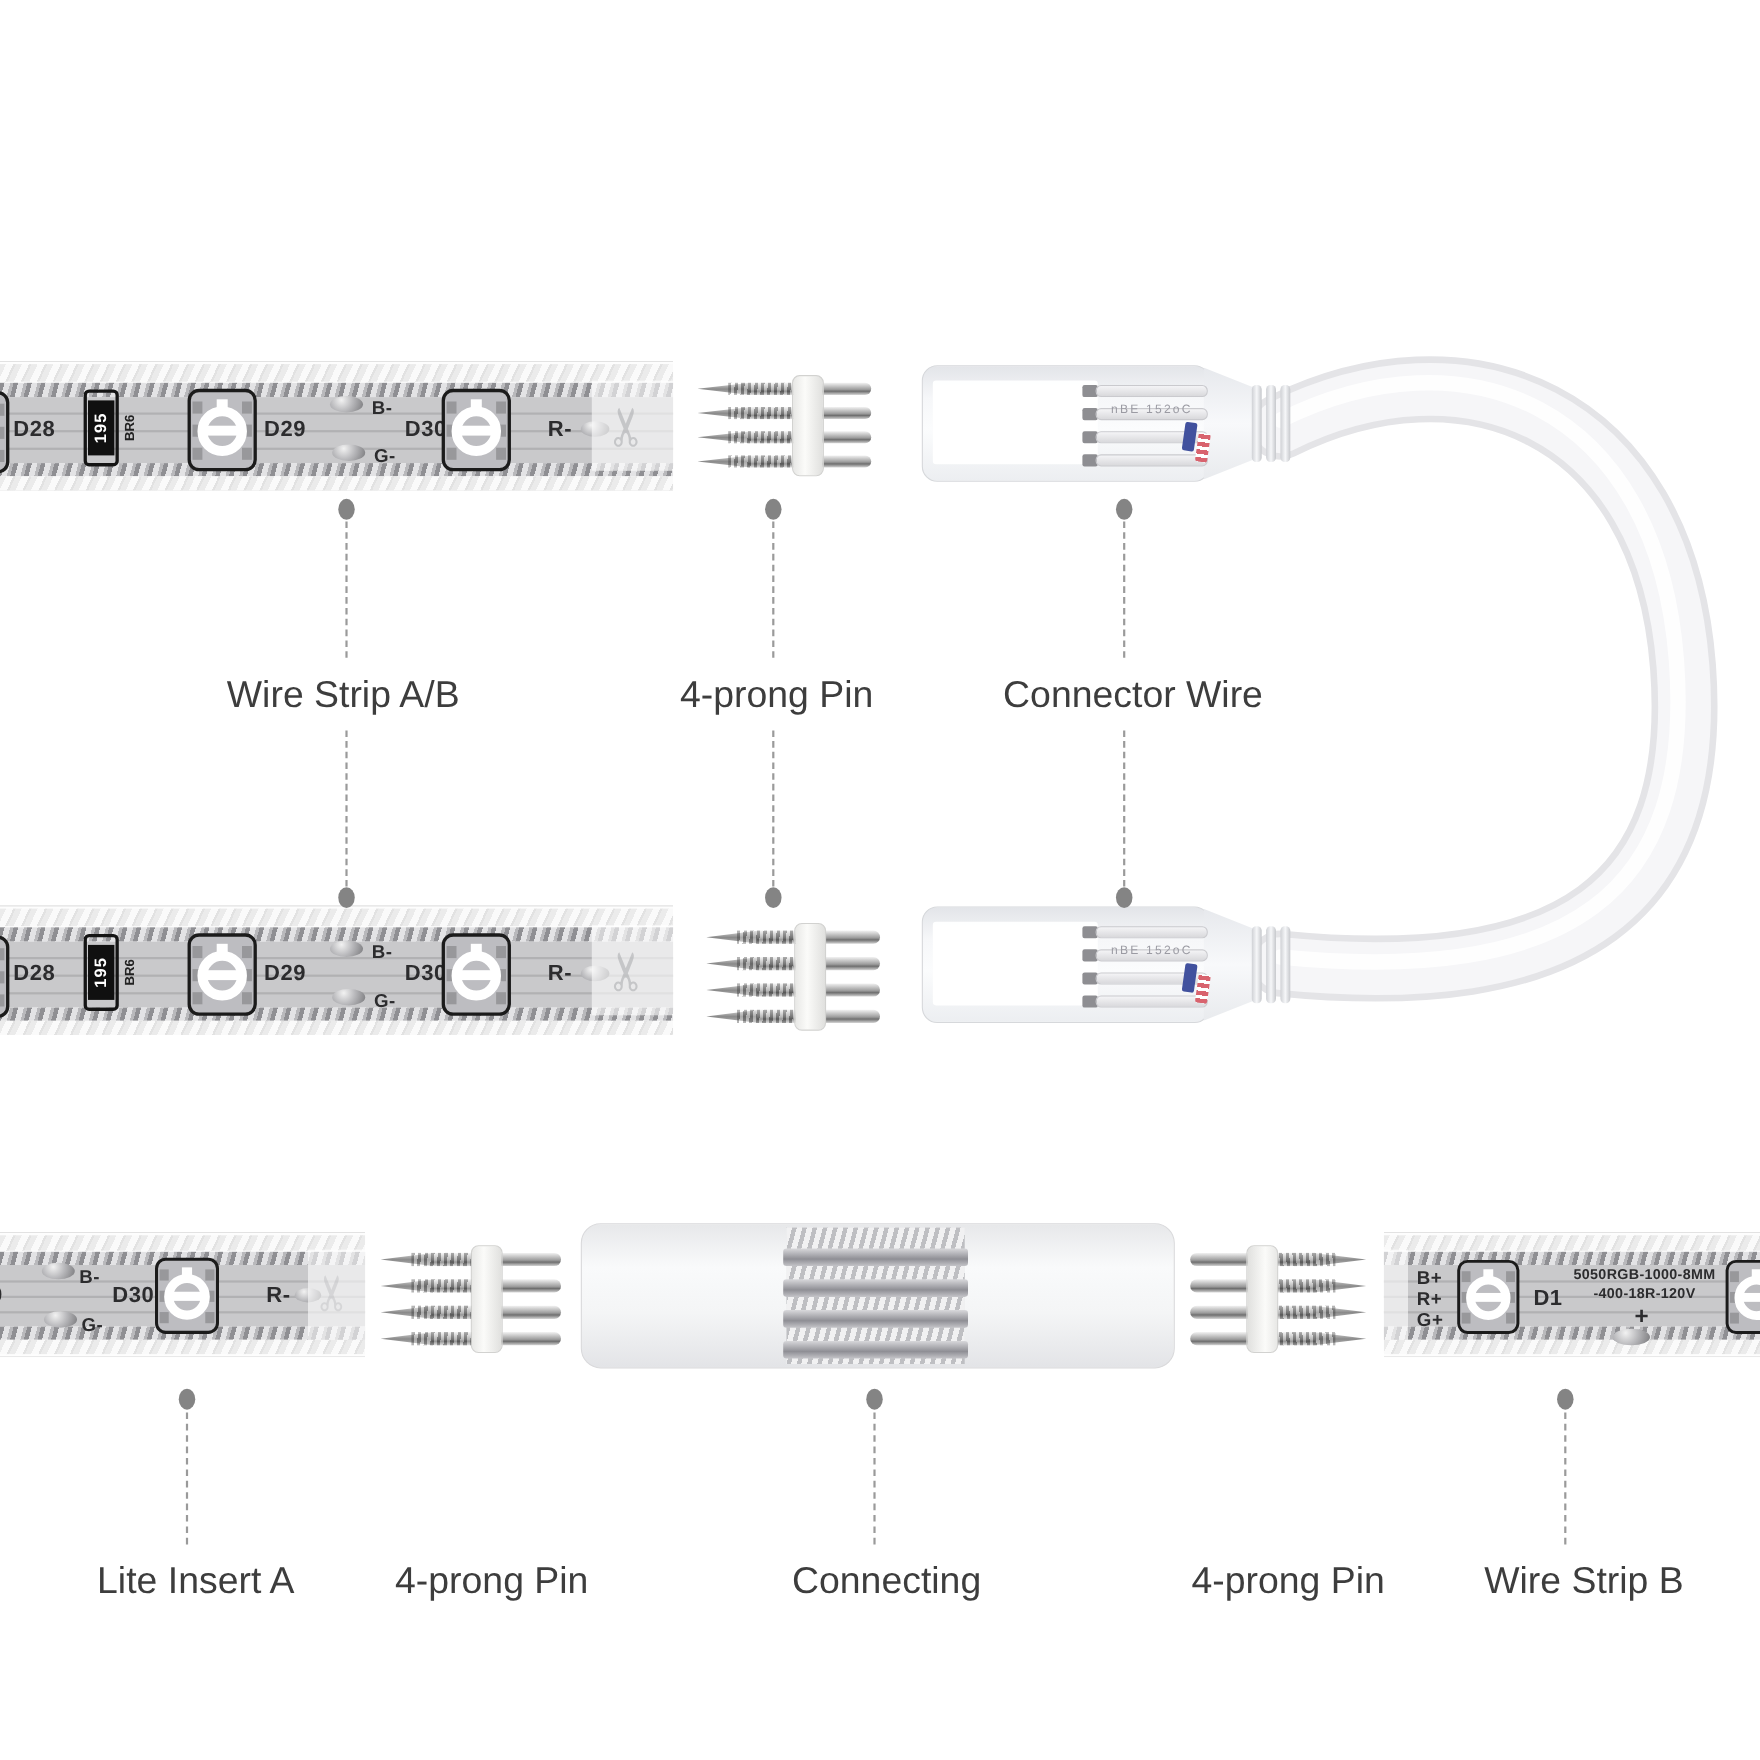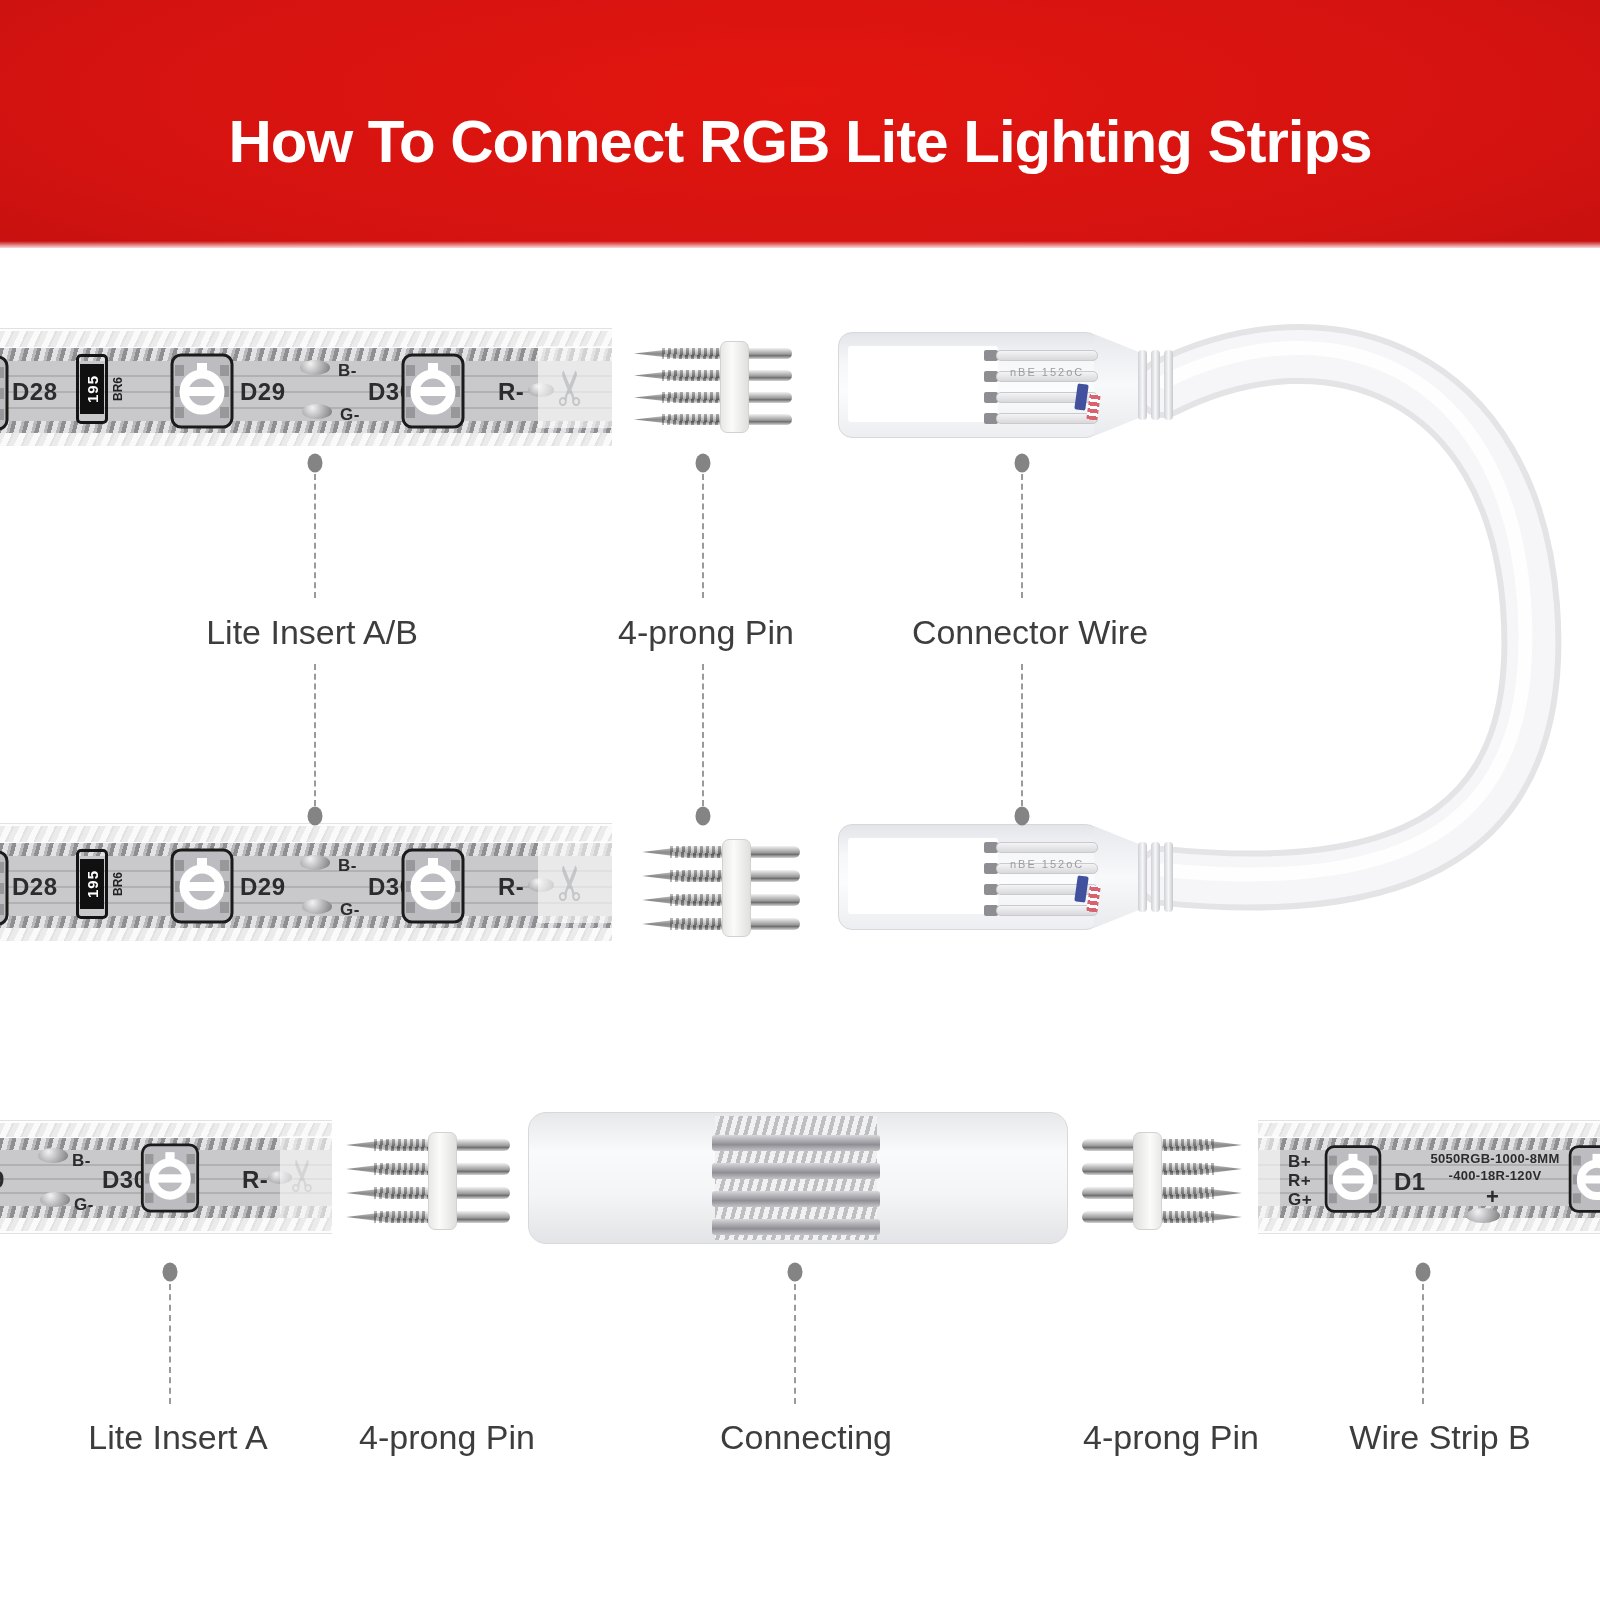--- a/index.html
+++ b/index.html
@@ -119,9 +119,6 @@
     </defs>
   </svg>
 
-  <div class="header">
-    <div class="title">How To Connect RGB Lite Lighting Strips</div>
-  </div>
 
   <svg class="cable" width="1600" height="1600" viewBox="0 0 1600 1600">
     <path d="M 1164 388 C 1330 305, 1512 372, 1530 606 C 1546 818, 1428 902, 1164 876" fill="none" stroke="#e4e4e7" stroke-width="60" stroke-linecap="round"></path>

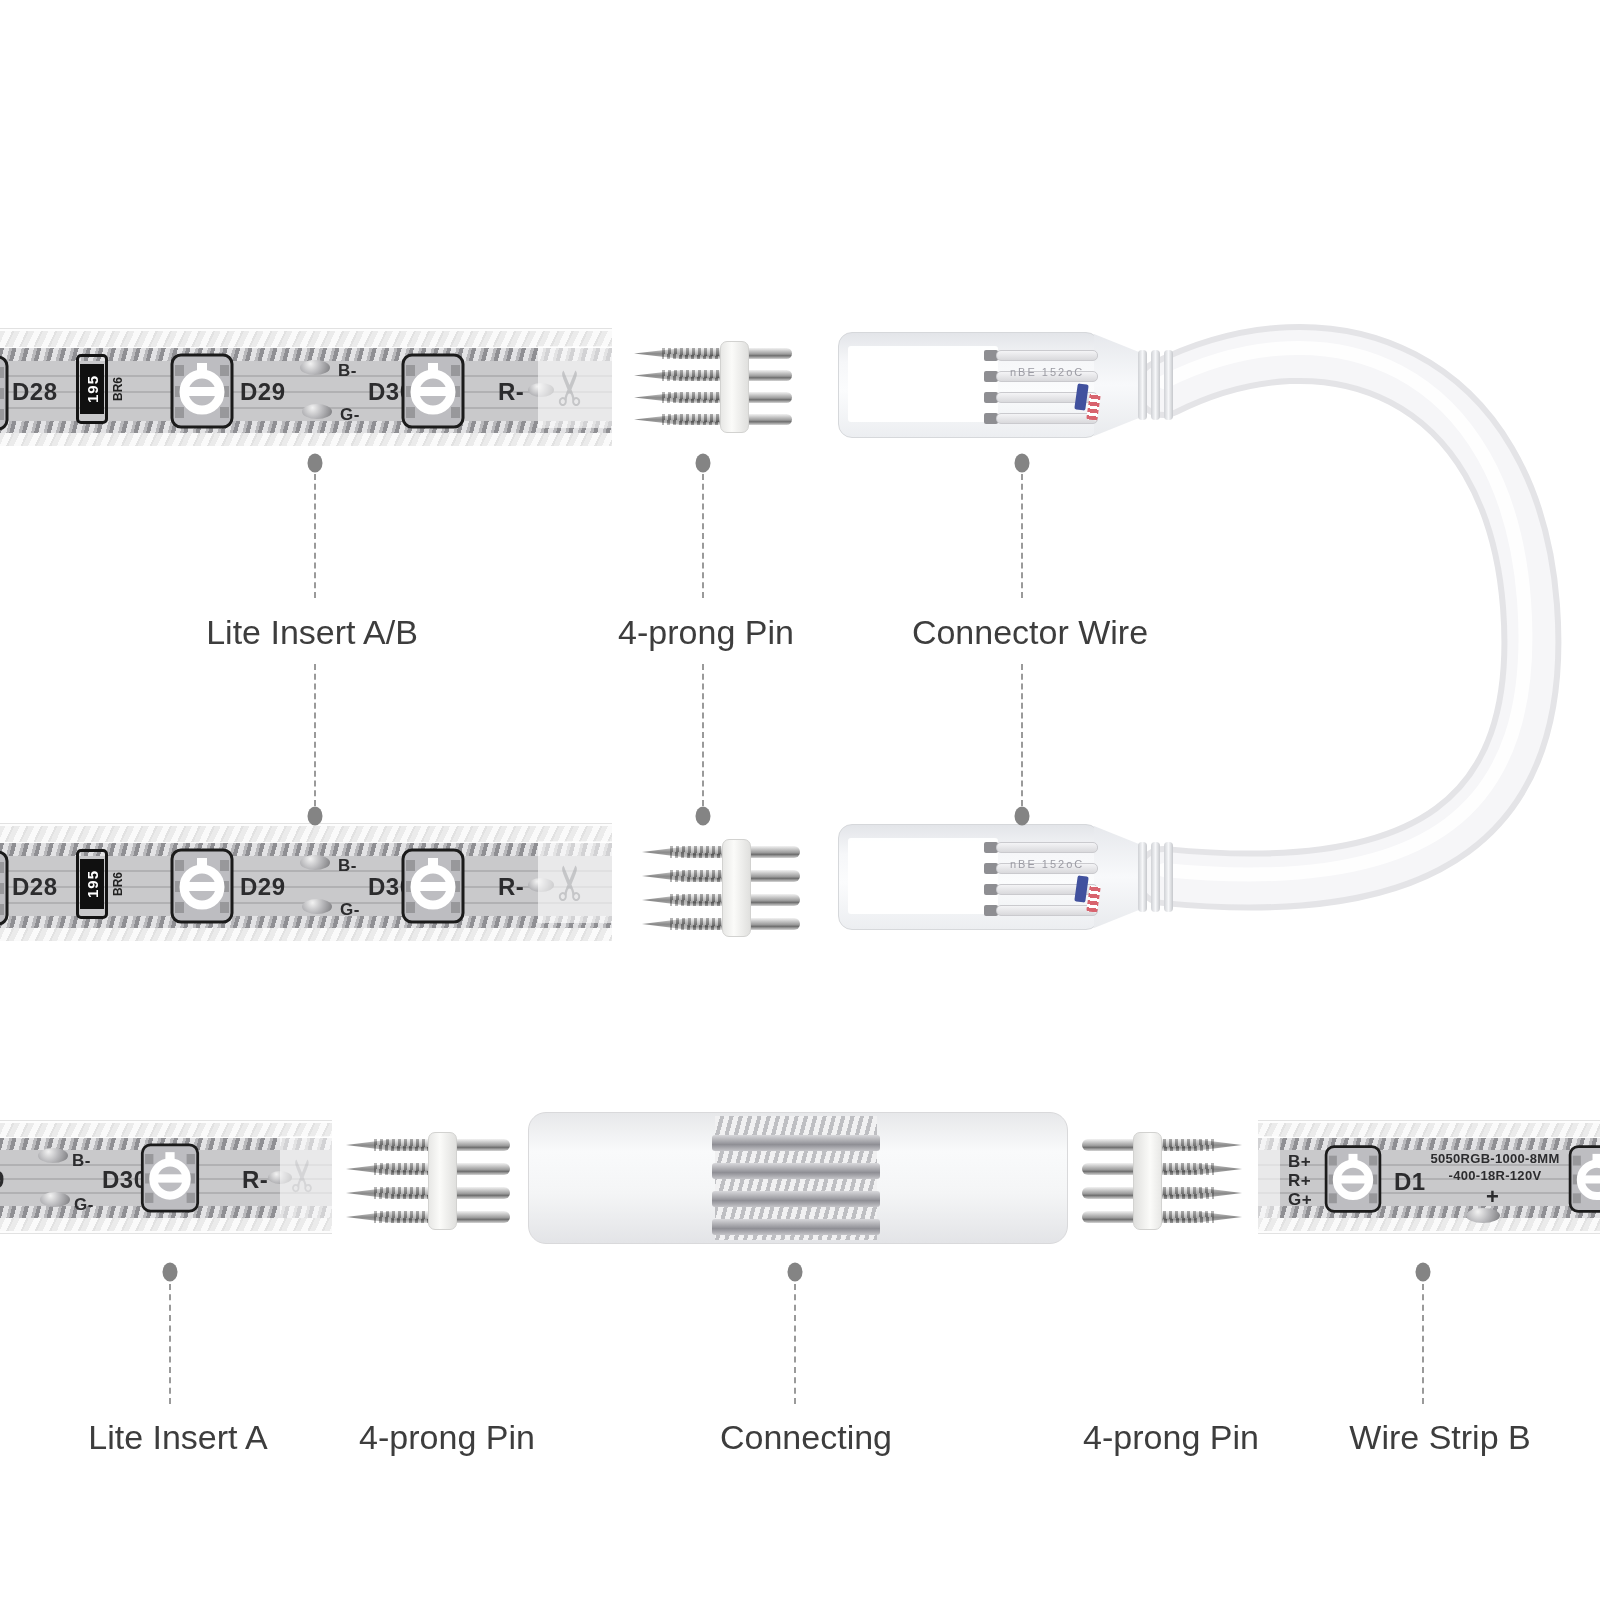--- a/index.html
+++ b/index.html
@@ -30,7 +30,7 @@
     background:repeating-linear-gradient(105deg,#8f8f93 0 4px,#e3e3e5 4px 9px,#b9b9bc 9px 12px); }
   .pcb { position:absolute; left:0; right:0; background:#c9c9cb; }
   .trace { position:absolute; left:0; right:0; height:1.5px; background:#ababad; opacity:.8; }
-  .stext { position:absolute; font-weight:bold; color:#2c2c2e; font-size:24px; line-height:1; letter-spacing:.5px; }
+  .stext { position:absolute; font-weight:bold; color:#2c2c2e; font-size:20px; line-height:1; letter-spacing:.5px; }
   .stext.sm { font-size:17px; } .stext.xs { font-size:13px; letter-spacing:.3px; } .stext.plus { font-size:22px; }
   .chip { position:absolute; }
   .res { position:absolute; width:32px; height:70px; border:3px solid #141414; border-radius:5px; box-sizing:border-box; }

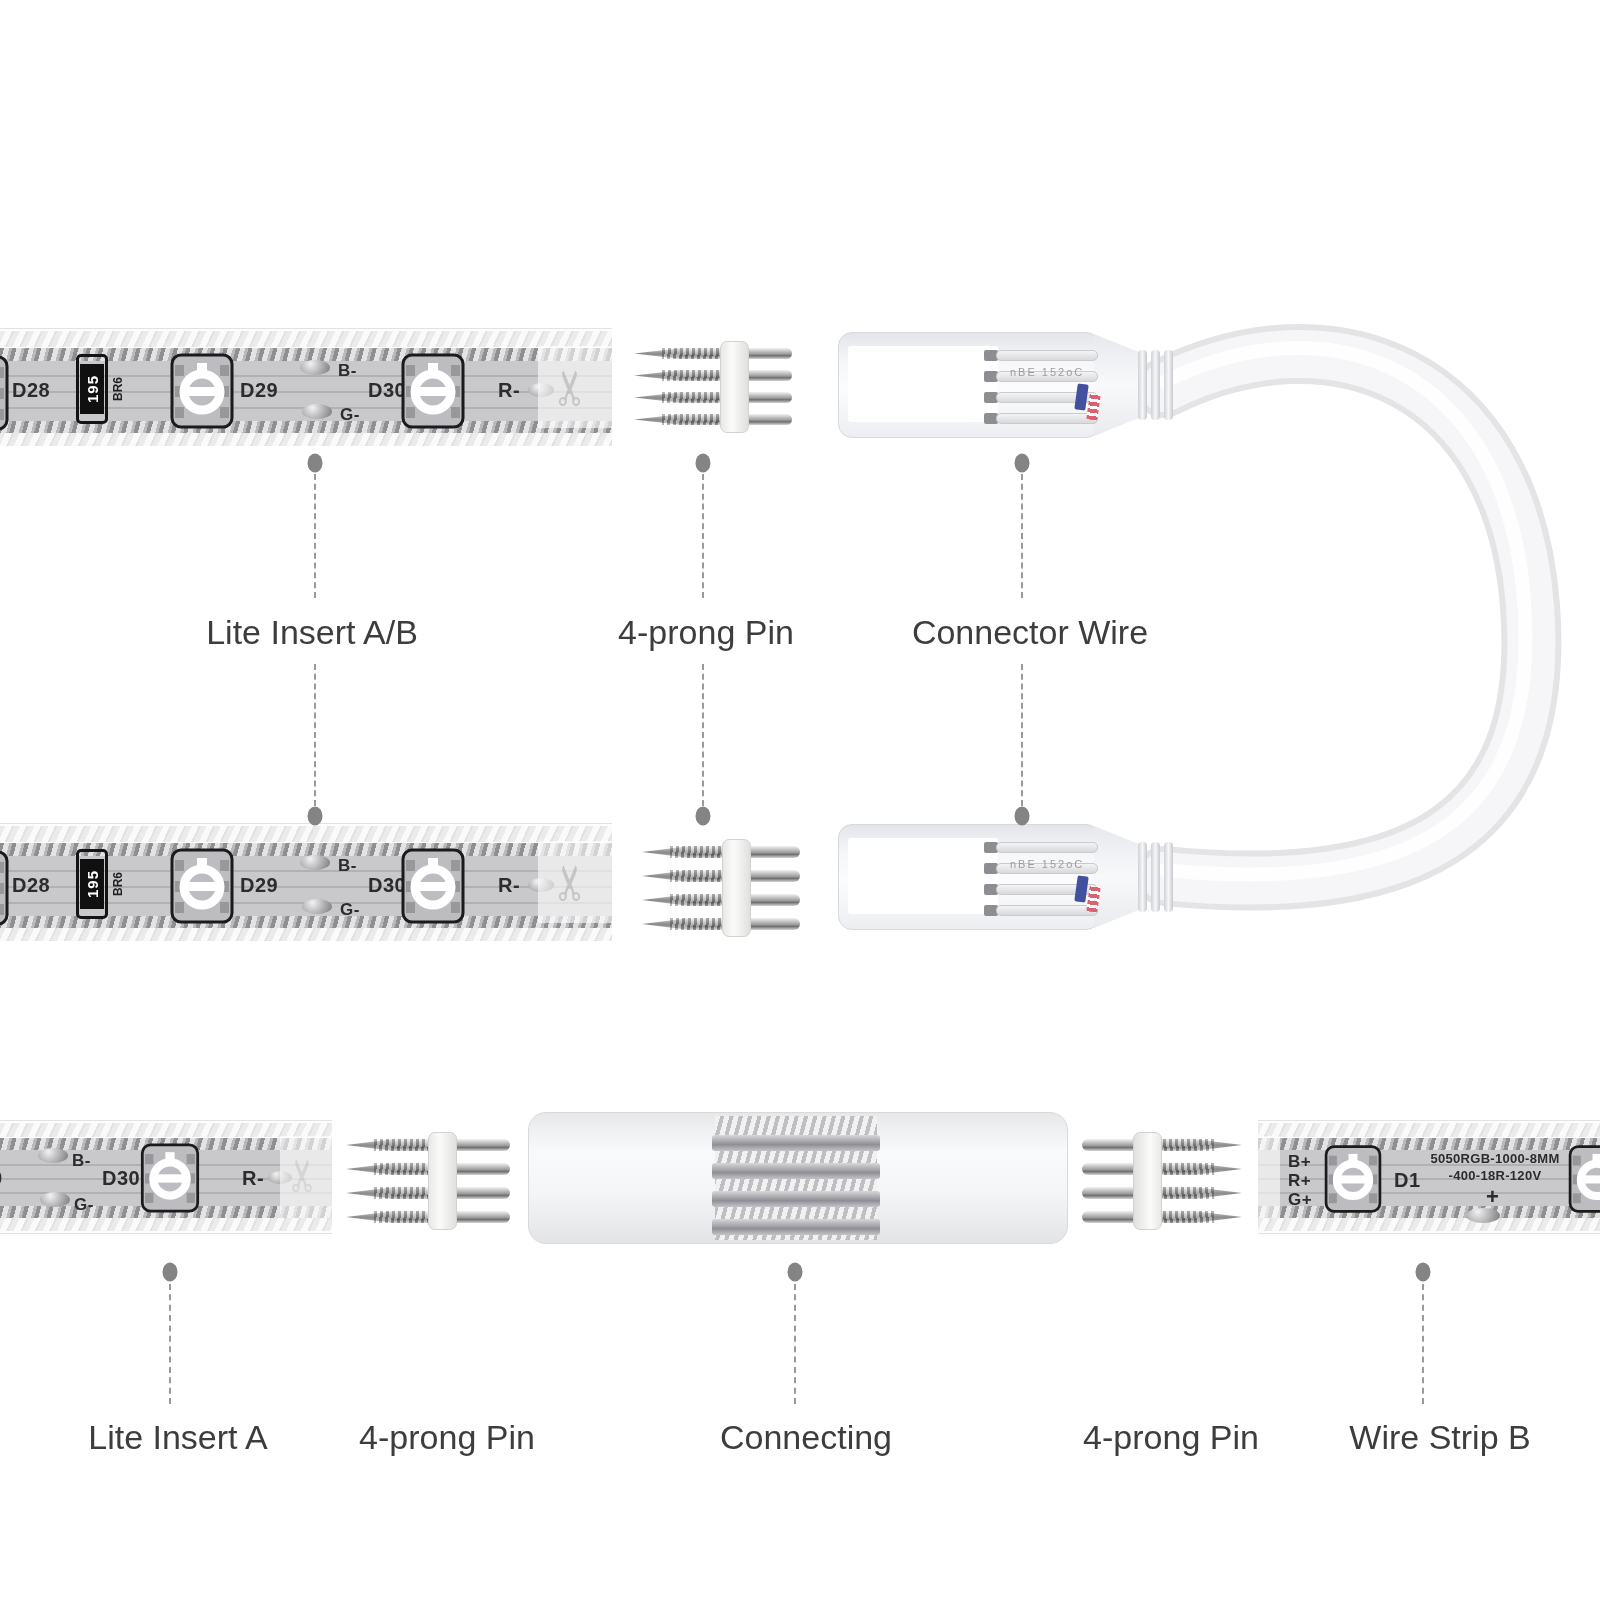--- a/index.html
+++ b/index.html
@@ -288,7 +288,7 @@
 
   <div class="dot" style="left:315px;top:463px;"></div>
   <div class="leader" style="left:314px;top:474px;height:124px;"></div>
-  <div class="lab" style="left:312px;top:614px;">Lite Insert A/B</div>
+  <div class="lab" style="left:312px;top:614px;">Wire Strip A/B</div>
   <div class="leader" style="left:314px;top:664px;height:142px;"></div>
   <div class="dot" style="left:315px;top:816px;"></div>
 

